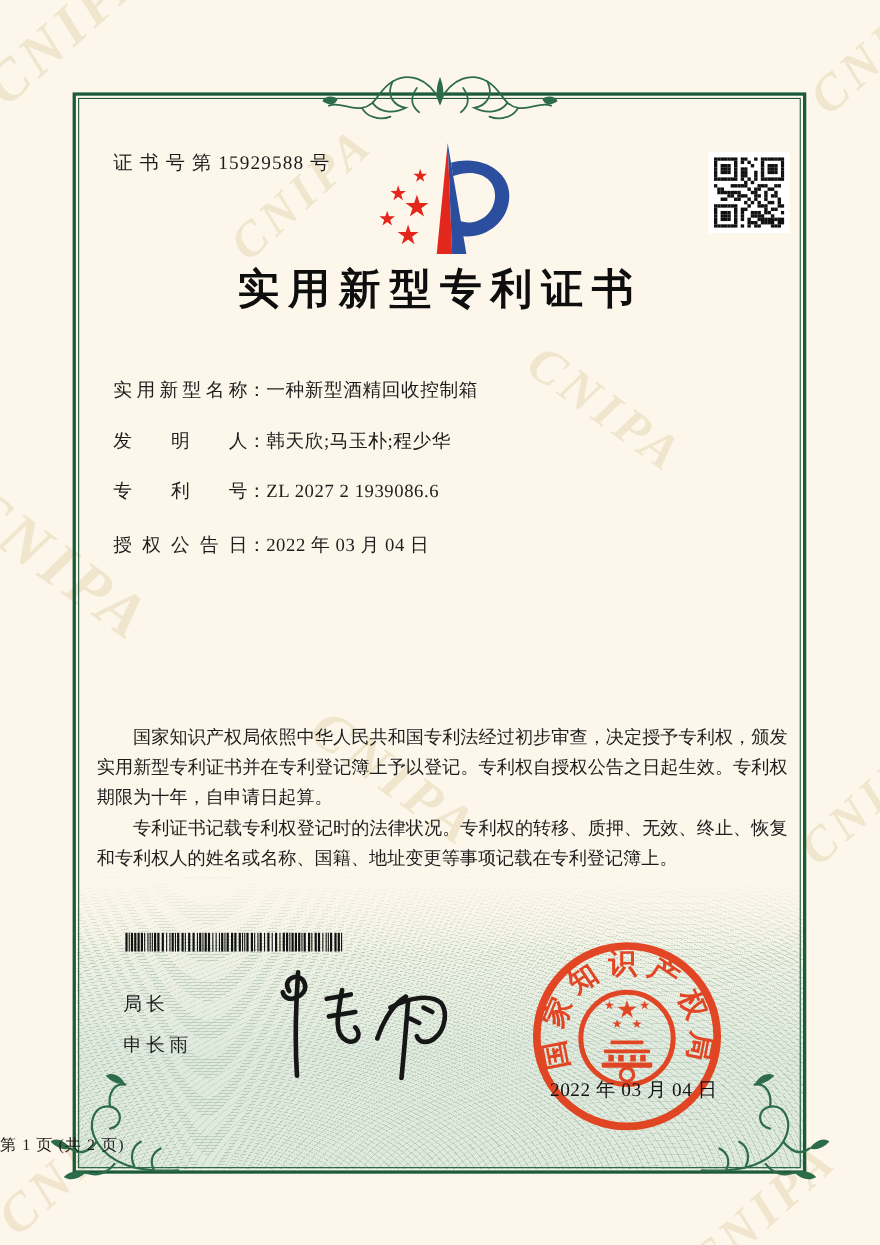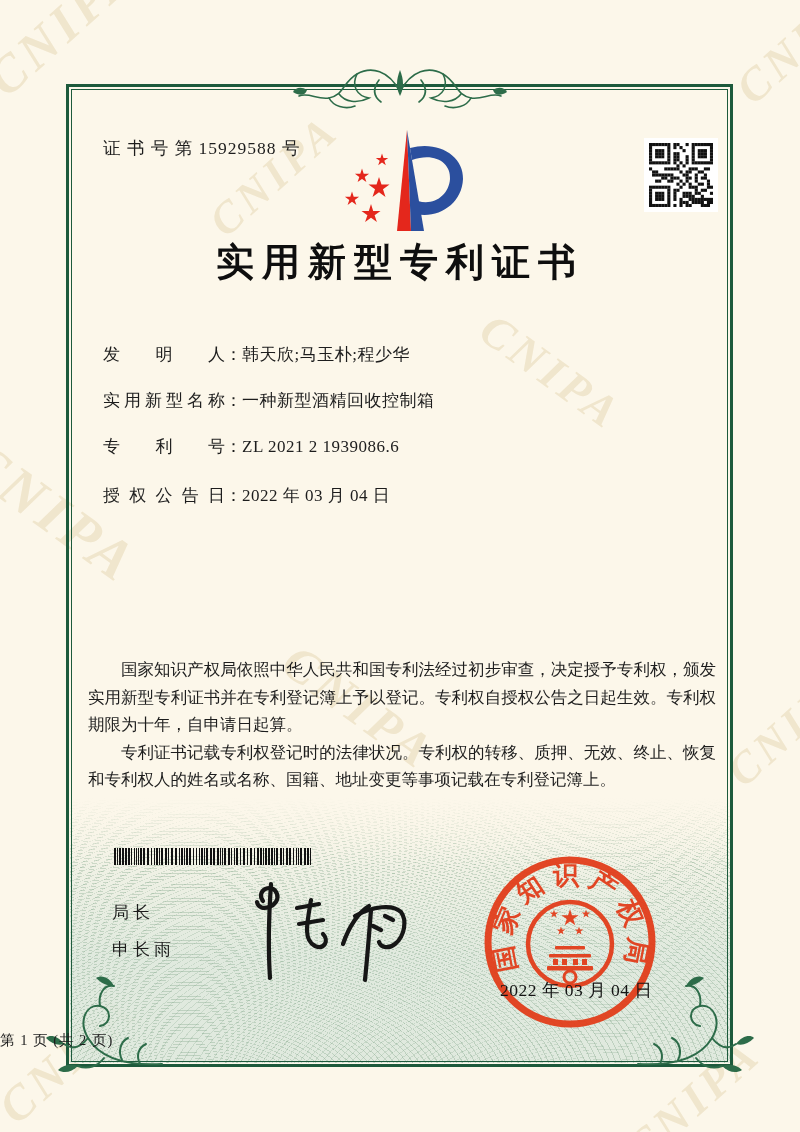--- a/index.html
+++ b/index.html
@@ -378,10 +378,10 @@
 
   <div class="fields">
     <div class="frow">
-      <span class="flabel">发明人</span><span class="fcolon">：</span><span class="fvalue">韩天欣;马玉朴;程少华</span>
+      <span class="flabel">实用新型名称</span><span class="fcolon">：</span><span class="fvalue">一种新型酒精回收控制箱</span>
     </div>
     <div class="frow">
-      <span class="flabel">实用新型名称</span><span class="fcolon">：</span><span class="fvalue">一种新型酒精回收控制箱</span>
+      <span class="flabel">发明人</span><span class="fcolon">：</span><span class="fvalue">韩天欣;马玉朴;程少华</span>
     </div>
     <div class="frow">
       <span class="flabel">专利号</span><span class="fcolon">：</span><span class="fvalue">ZL 2021 2 1939086.6</span>

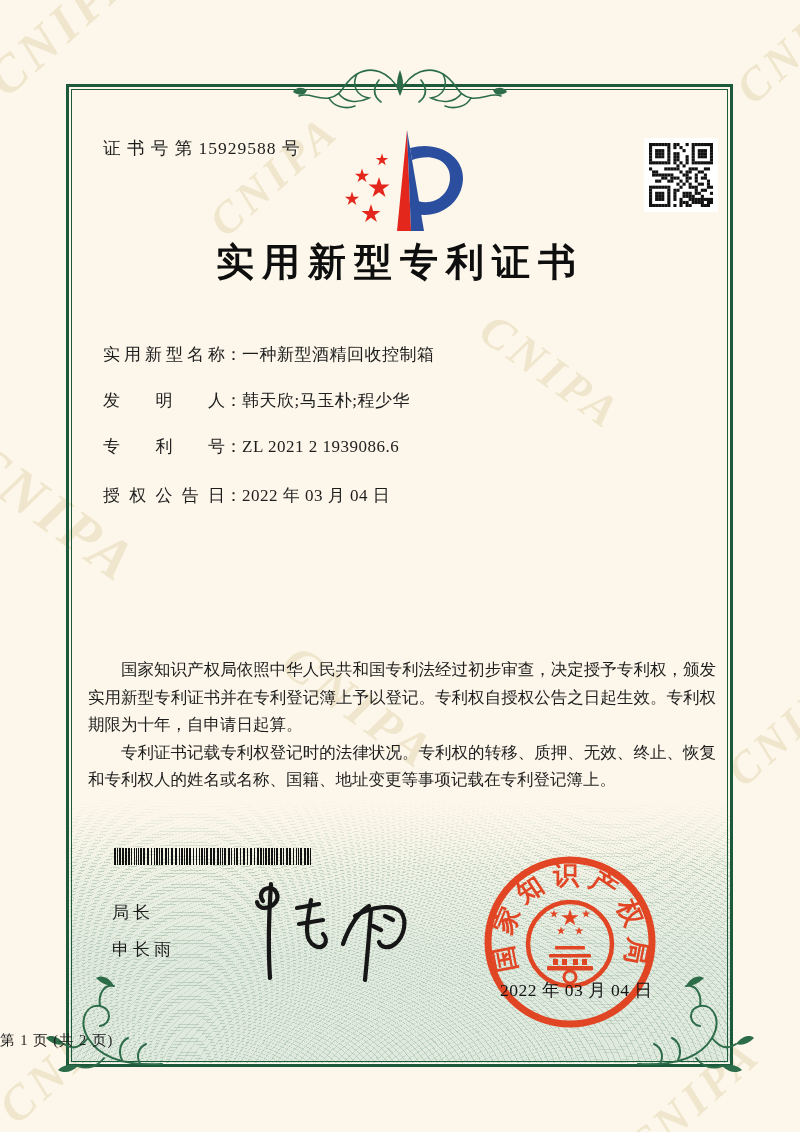--- a/index.html
+++ b/index.html
@@ -384,7 +384,7 @@
       <span class="flabel">发明人</span><span class="fcolon">：</span><span class="fvalue">韩天欣;马玉朴;程少华</span>
     </div>
     <div class="frow">
-      <span class="flabel">专利号</span><span class="fcolon">：</span><span class="fvalue">ZL 2021 2 1939086.6</span>
+      <span class="flabel">专利号</span><span class="fcolon">：</span><span class="fvalue">ZL 2027 2 1939086.6</span>
     </div>
     <div class="frow" style="margin-top:22px;">
       <span class="flabel">授权公告日</span><span class="fcolon">：</span><span class="fvalue">2022 年 03 月 04 日</span>

